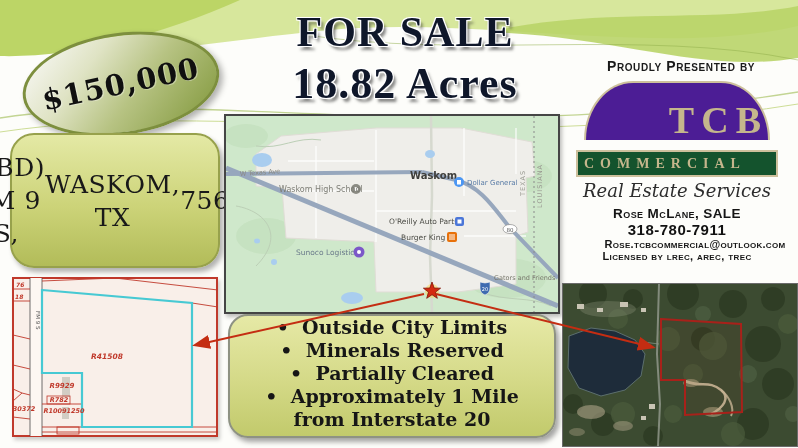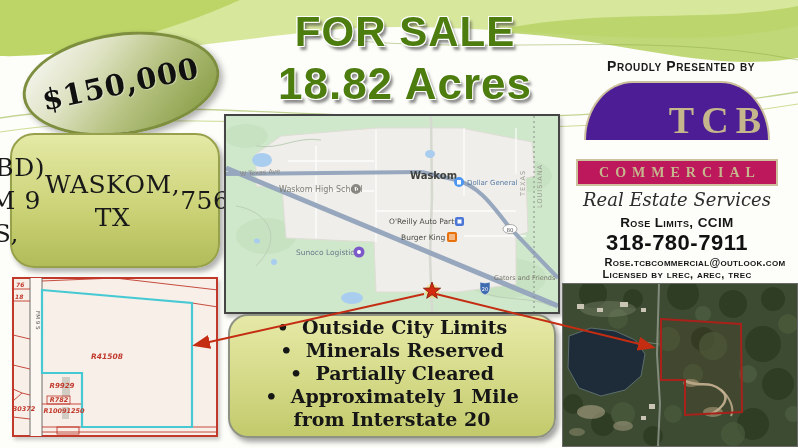--- a/index.html
+++ b/index.html
@@ -32,7 +32,7 @@
   
   .headline{left:222px;top:6px;width:366px;text-align:center;z-index:10;}
   .headline .l1,.headline .l2{
-    font-family:Liberation Sans, sans-serif;font-weight:bold;color:#4d7c0f;letter-spacing:1px;
+    font-family:Liberation Serif, serif;font-weight:bold;color:#0f172a;letter-spacing:1px;
     text-shadow:-1px -1px 0 #fff,1px -1px 0 #fff,-1px 1px 0 #fff,1px 1px 0 #fff,3px 4px 3px rgba(40,40,40,.55);
   }
   .headline .l1{font-size:42px;line-height:52px;}

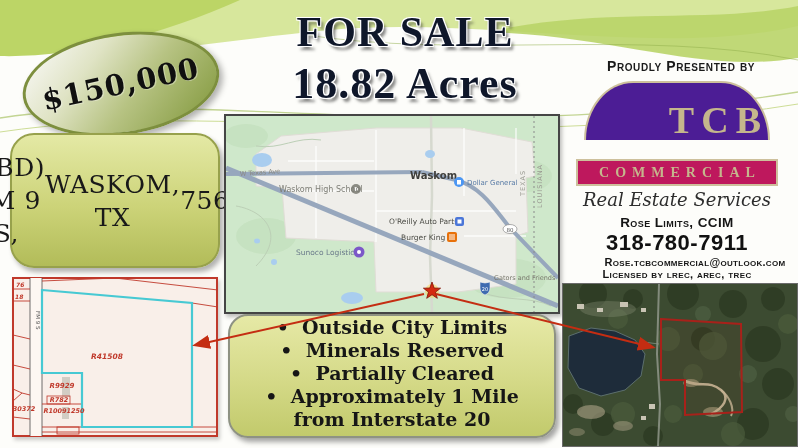--- a/index.html
+++ b/index.html
@@ -71,8 +71,8 @@
     letter-spacing:7px;color:#c5b68c;padding-left:7px;
   }
   .logo-banner{
-    width:198px;height:23px;background:#be185d;border:2px solid #cdc09c;margin-top:19px;
-    display:flex;align-items:center;justify-content:center;
+    width:198px;height:23px;background:#14532d;border:2px solid #cdc09c;margin-top:10px;
+    display:flex;align-items:center;justify-content:flex-start;
   }
   .logo-banner span{
     font-family:"Liberation Serif",serif;font-weight:bold;font-size:14px;letter-spacing:6px;

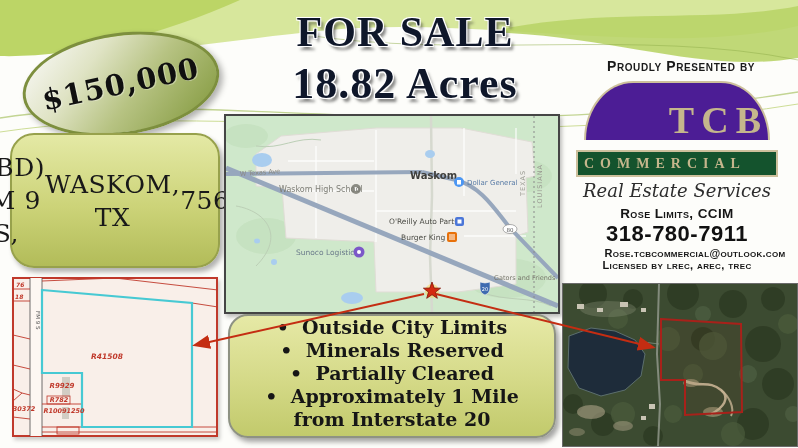--- a/index.html
+++ b/index.html
@@ -218,7 +218,7 @@
       </div>
       <div class="logo-tagline">Real Estate Services</div>
     </div>
-    <div class="agent-name">Rose Limits, CCIM</div>
+    <div class="agent-name">Rose McLane, SALE</div>
     <div class="agent-phone">318-780-7911</div>
     <div class="agent-email">Rose.tcbcommercial@outlook.com</div>
     <div class="license-info">Licensed by lrec, arec, trec</div>

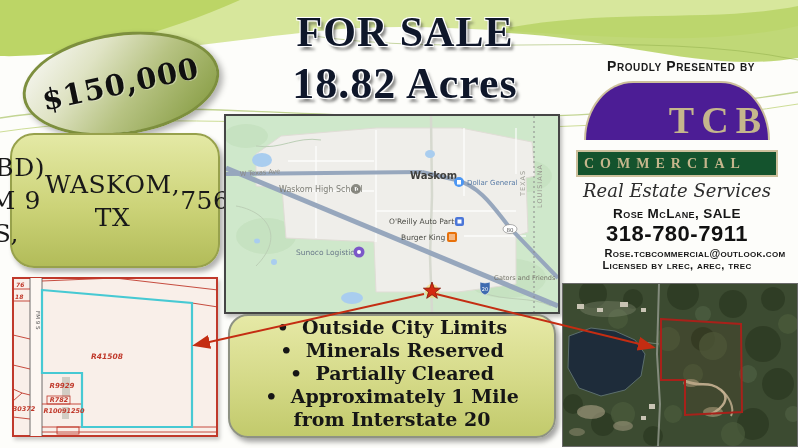--- a/index.html
+++ b/index.html
@@ -82,7 +82,7 @@
     font-family:"DejaVu Serif",serif;font-style:italic;font-size:18px;color:#2d2d2d;margin-top:3px;
   }
   .agent-name{font-size:13.5px;font-weight:bold;font-variant:small-caps;color:#151515;margin-top:5px;letter-spacing:.4px;}
-  .agent-phone{font-size:22px;font-weight:bold;color:#111;letter-spacing:.5px;}
+  .agent-phone{font-size:15px;font-weight:bold;color:#111;letter-spacing:.5px;}
   .agent-email{font-size:11px;font-weight:bold;font-variant:small-caps;color:#151515;letter-spacing:.3px;padding-left:36px;}
   .license-info{font-size:11px;font-weight:bold;font-variant:small-caps;color:#151515;letter-spacing:.4px;}
 

